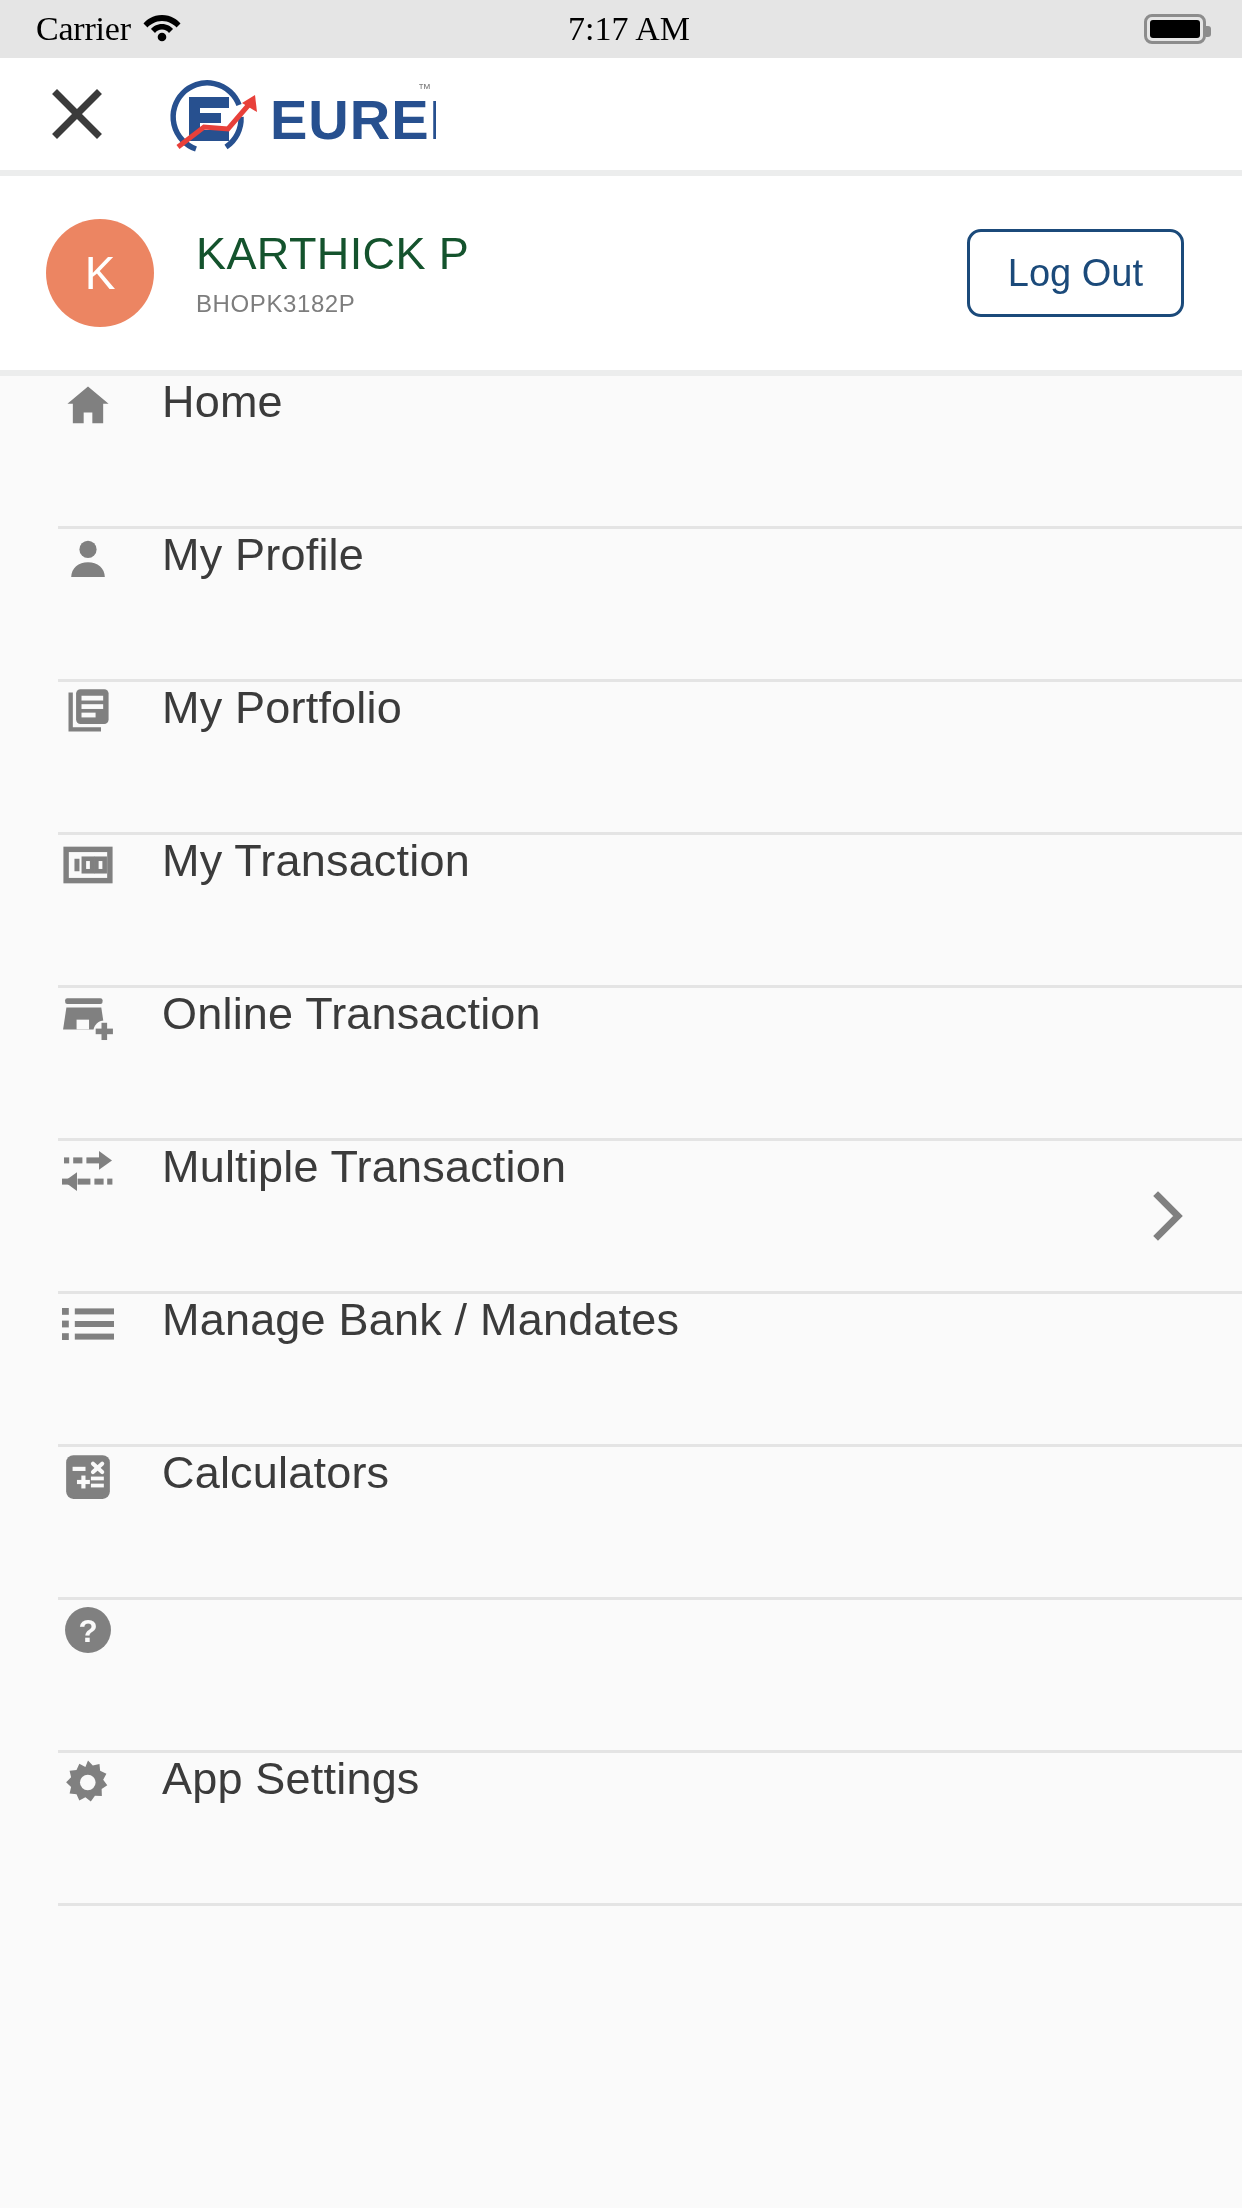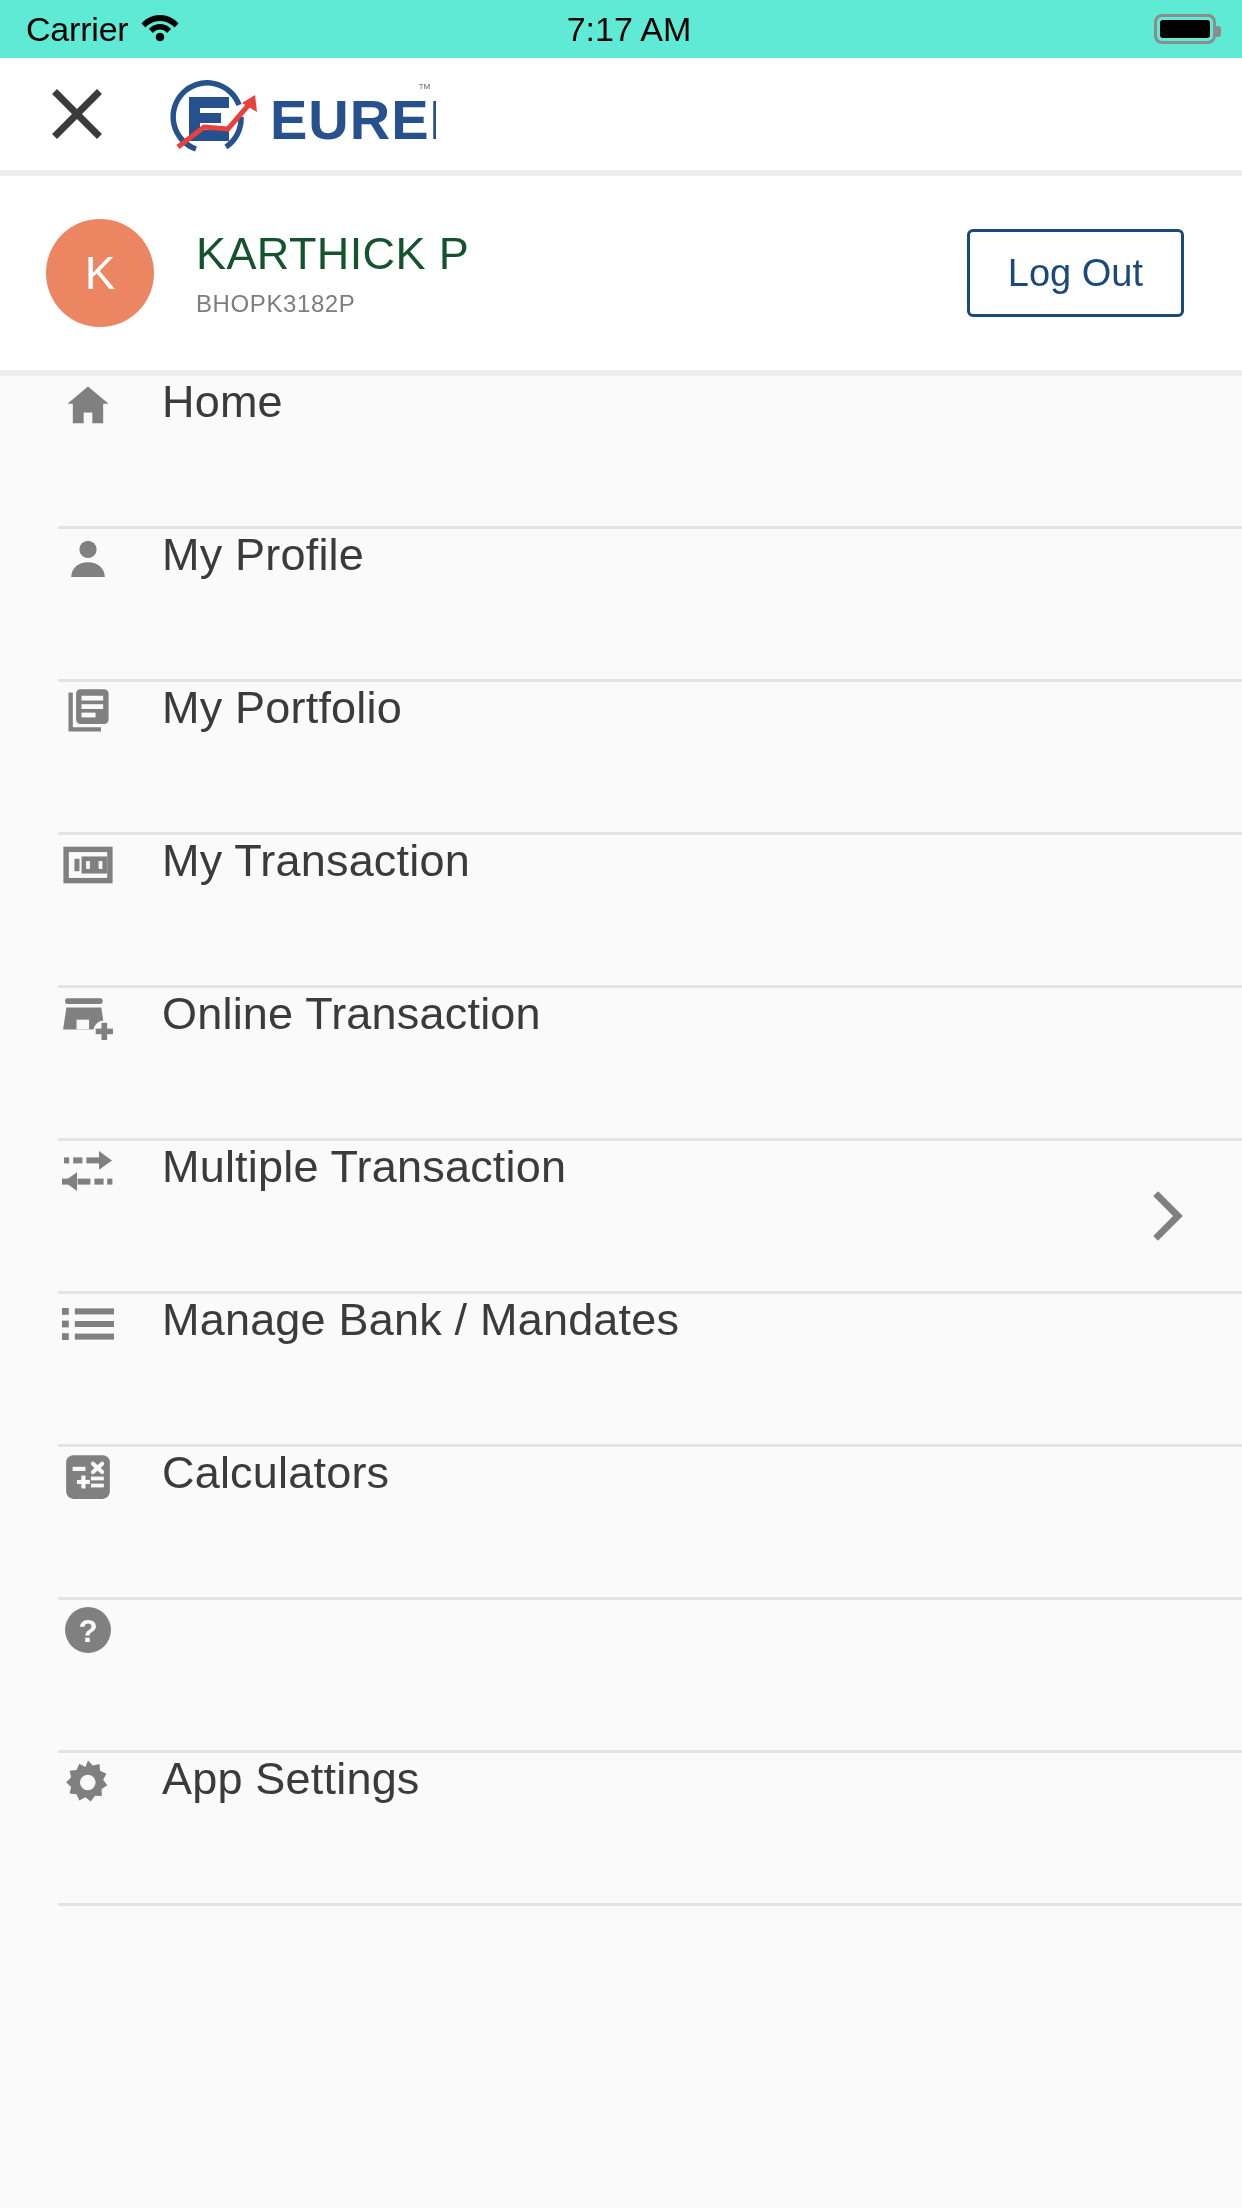--- a/index.html
+++ b/index.html
@@ -14,10 +14,11 @@
   
   .statusbar {
     height: 58px; width: 100%;
-    background: #5eead4;
+    background: #e5e5e5;
     display: flex; align-items: center;
     position: relative;
-    padding: 0 26px;
+    padding: 0 36px;
+    font-family: Liberation Serif, serif;
   }
   .sb-left { display: flex; align-items: center; gap: 12px; }
   .sb-carrier { font-size: 34px; color: #000; letter-spacing: -0.2px; }

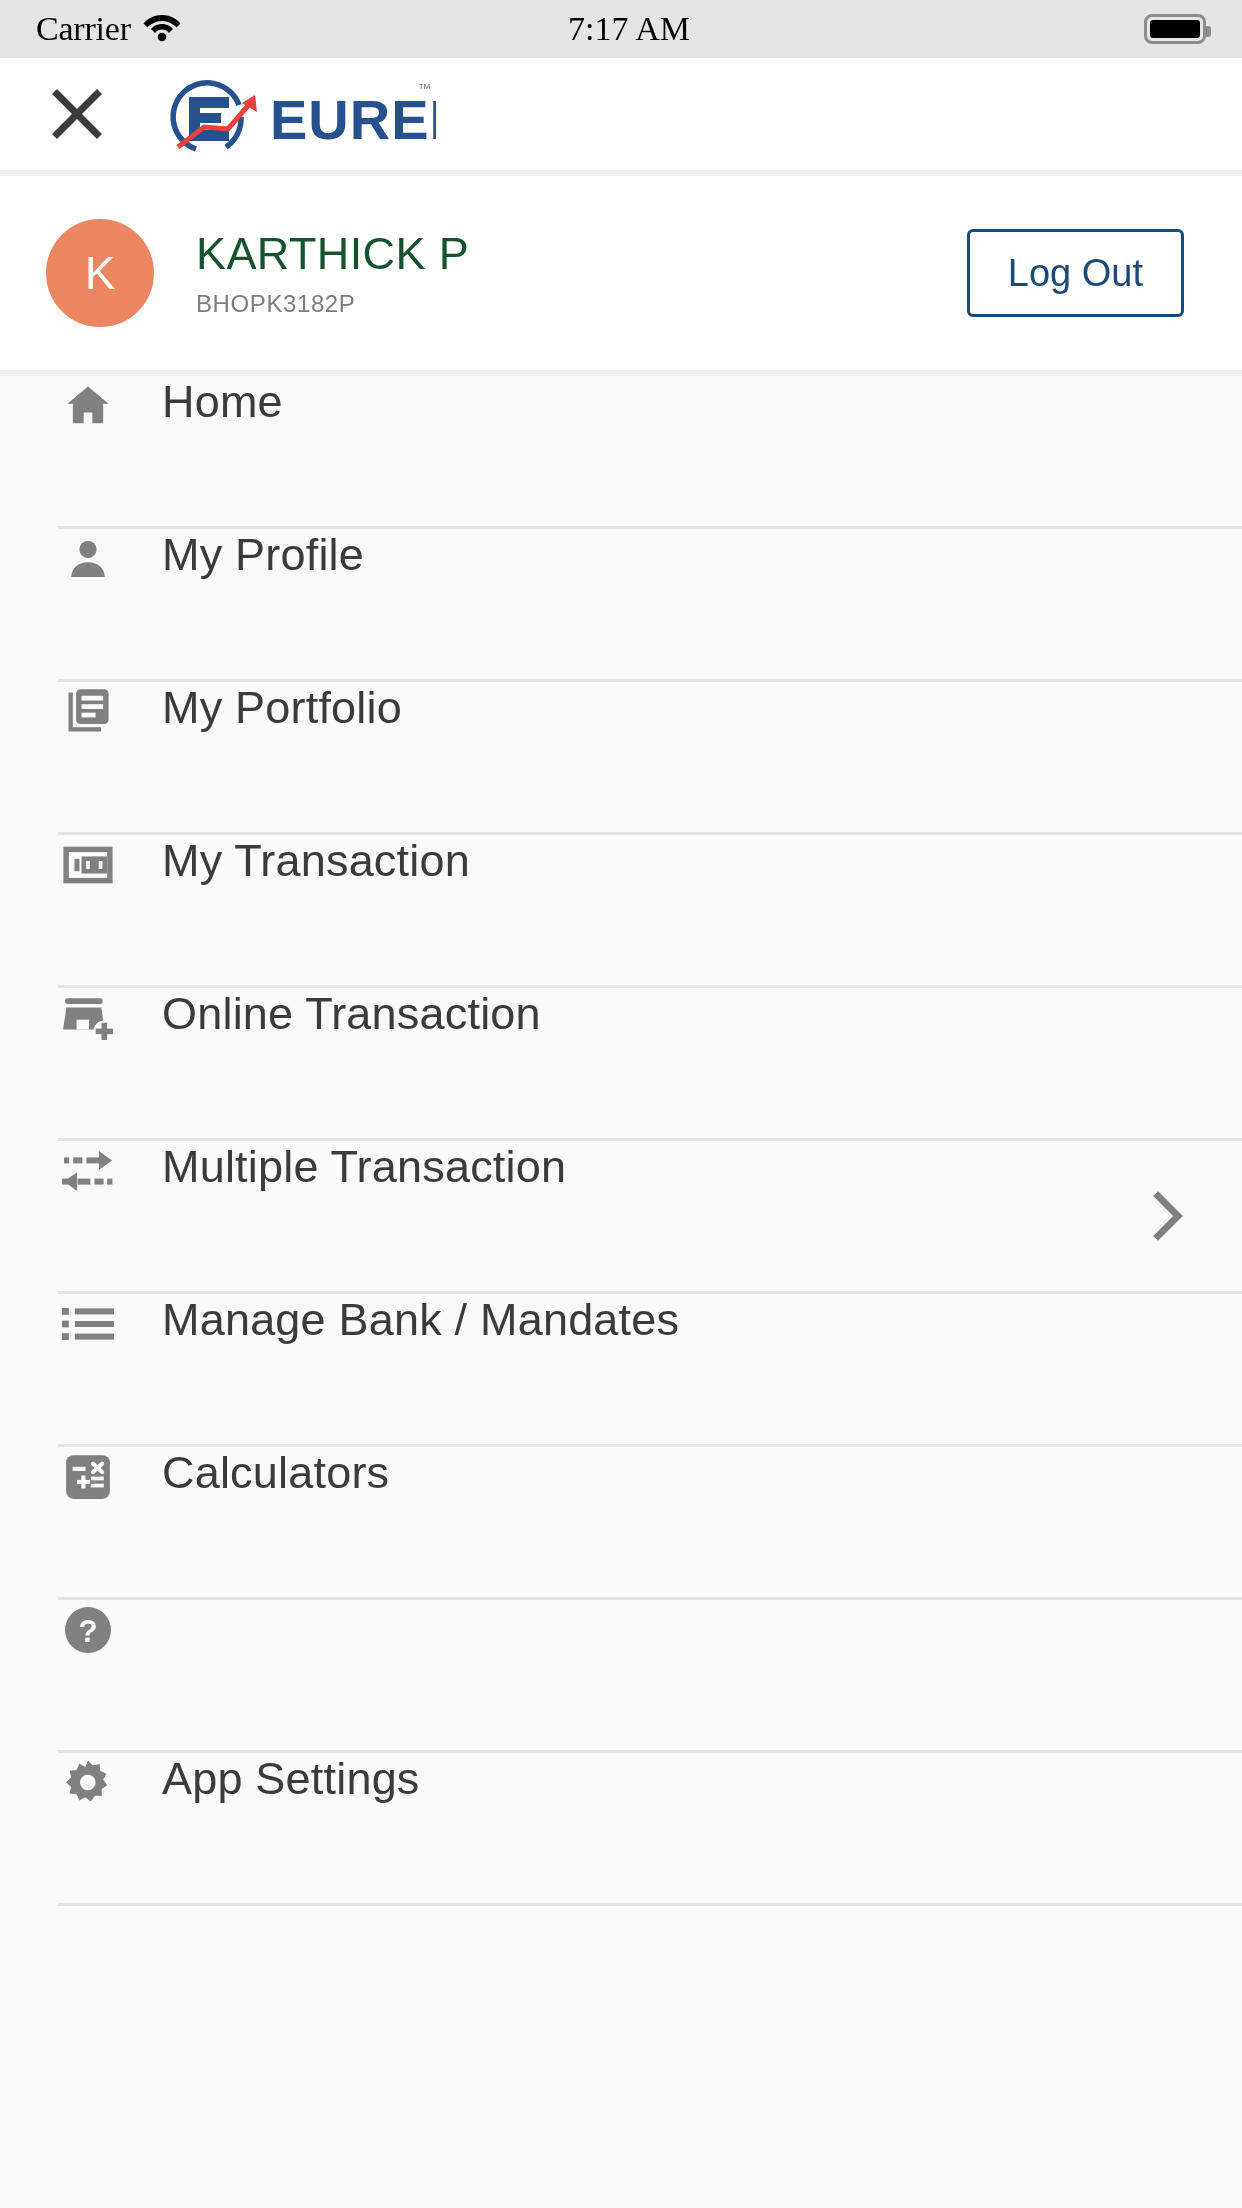--- a/index.html
+++ b/index.html
@@ -75,7 +75,7 @@
   .profile-pan { font-size: 24px; color: #7d7d7d; letter-spacing: 0.6px; }
   .logout-btn {
     margin-left: auto;
-    border: 3px solid #1b4a7a; border-radius: 6px;
+    border: 3px solid #1b4a7a; border-radius: 14px;
     color: #1b4a7a; background: #ffffff;
     font-size: 38px; font-family: "Liberation Sans", sans-serif;
     padding: 22px 38px;

